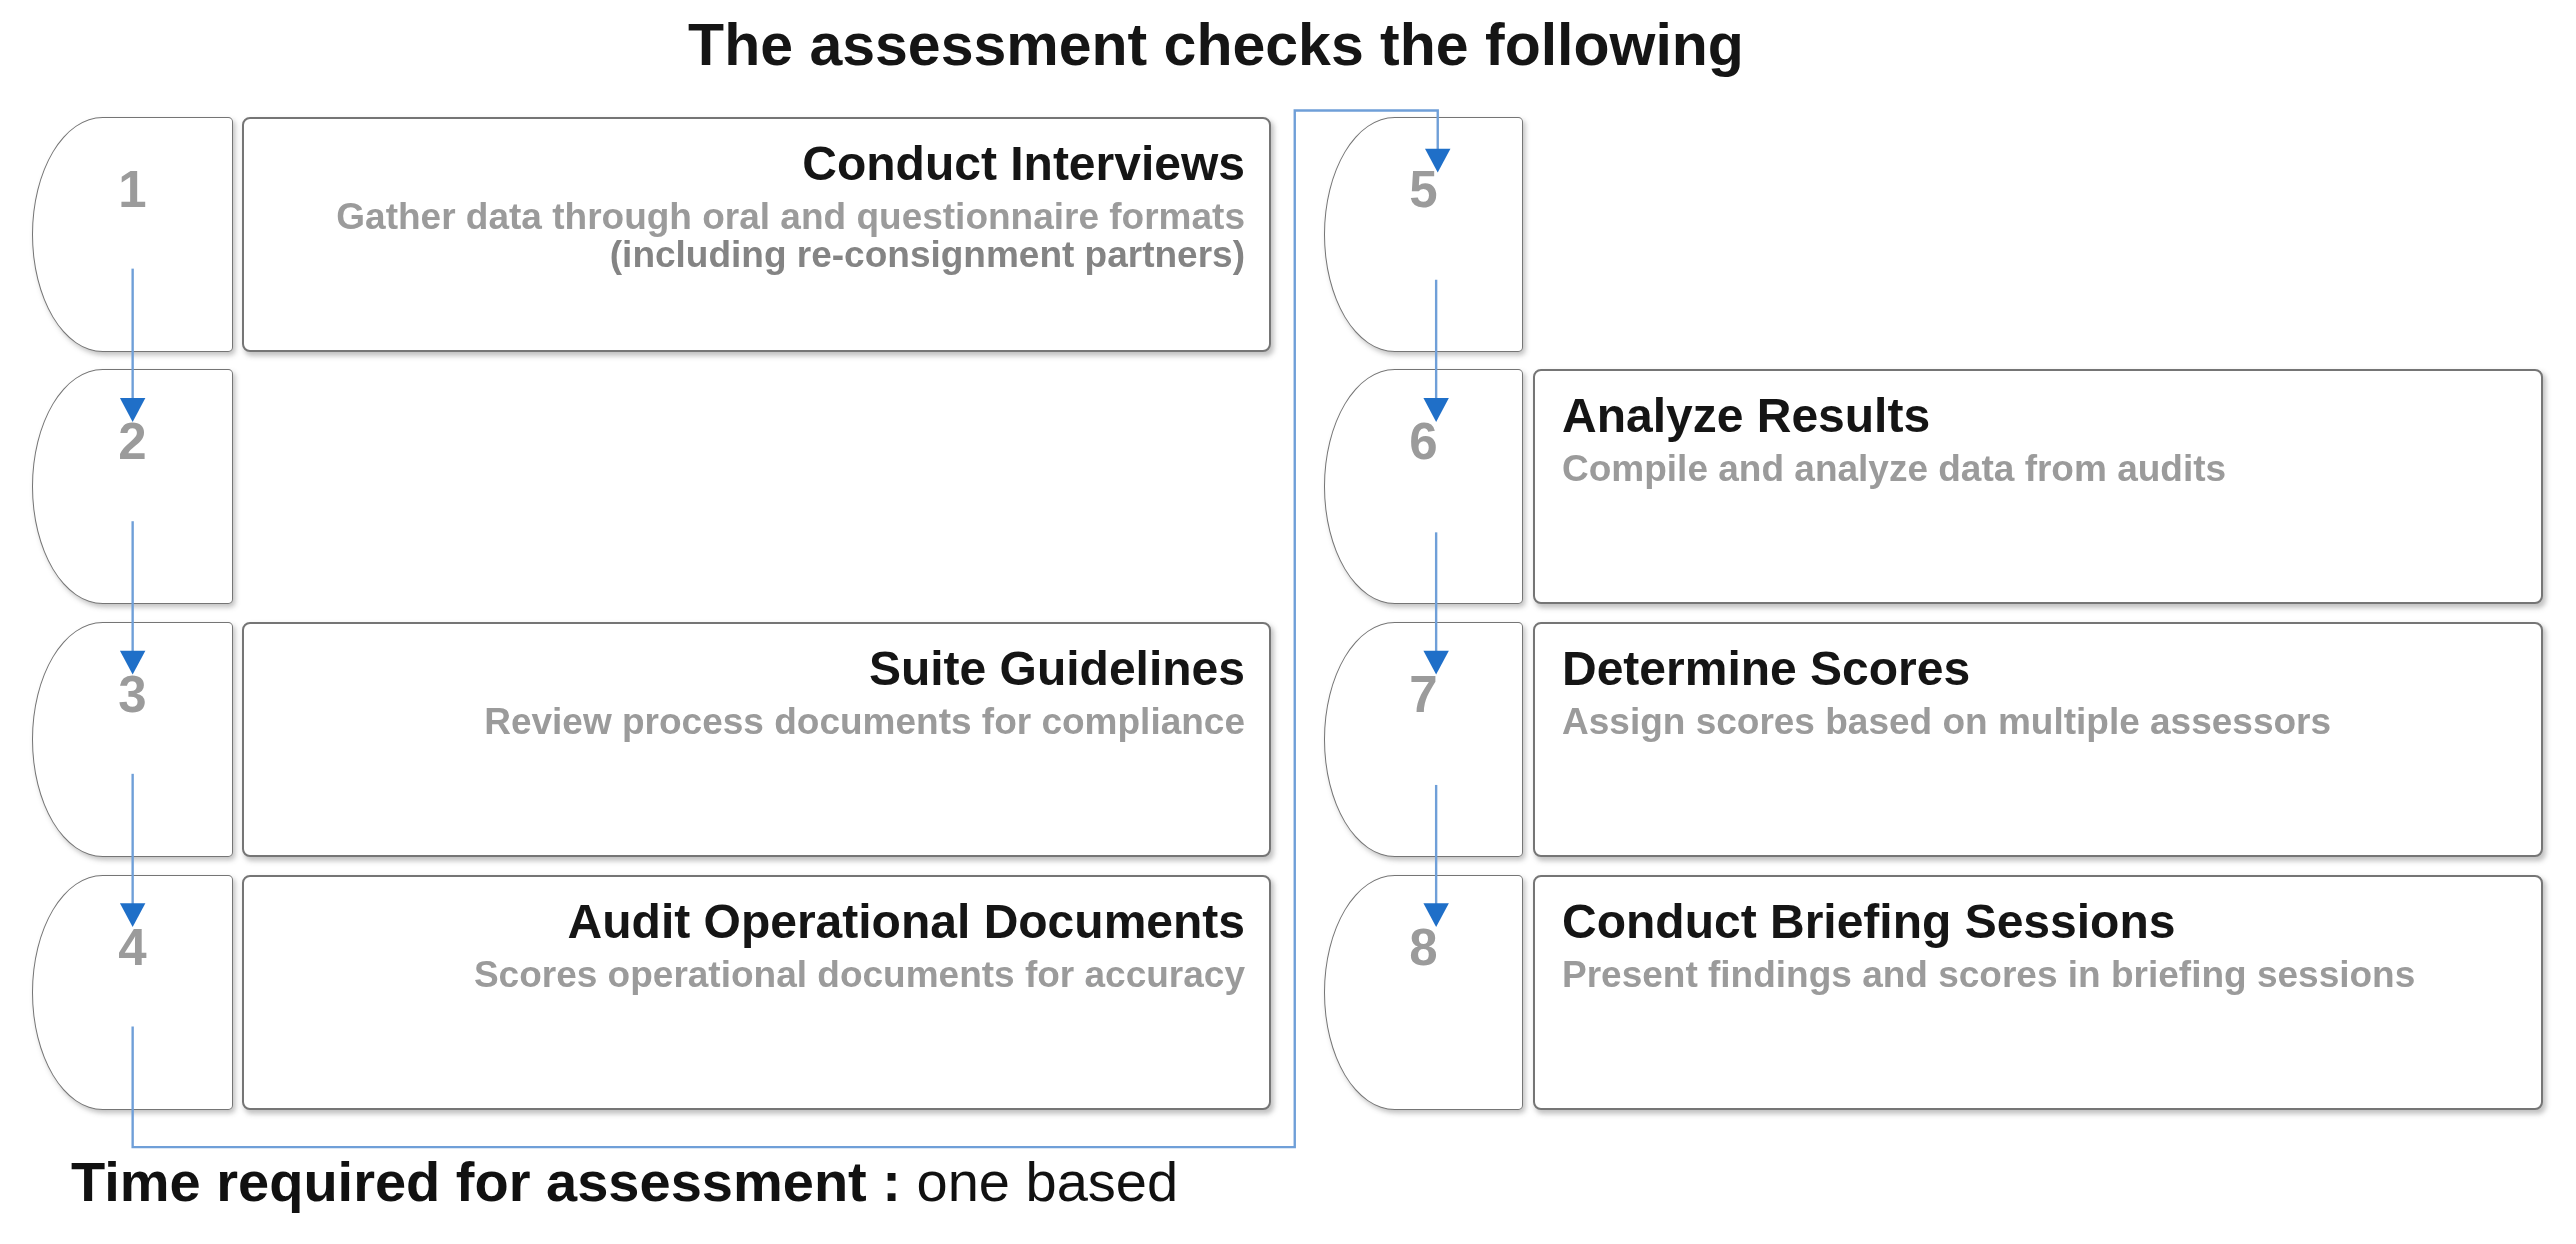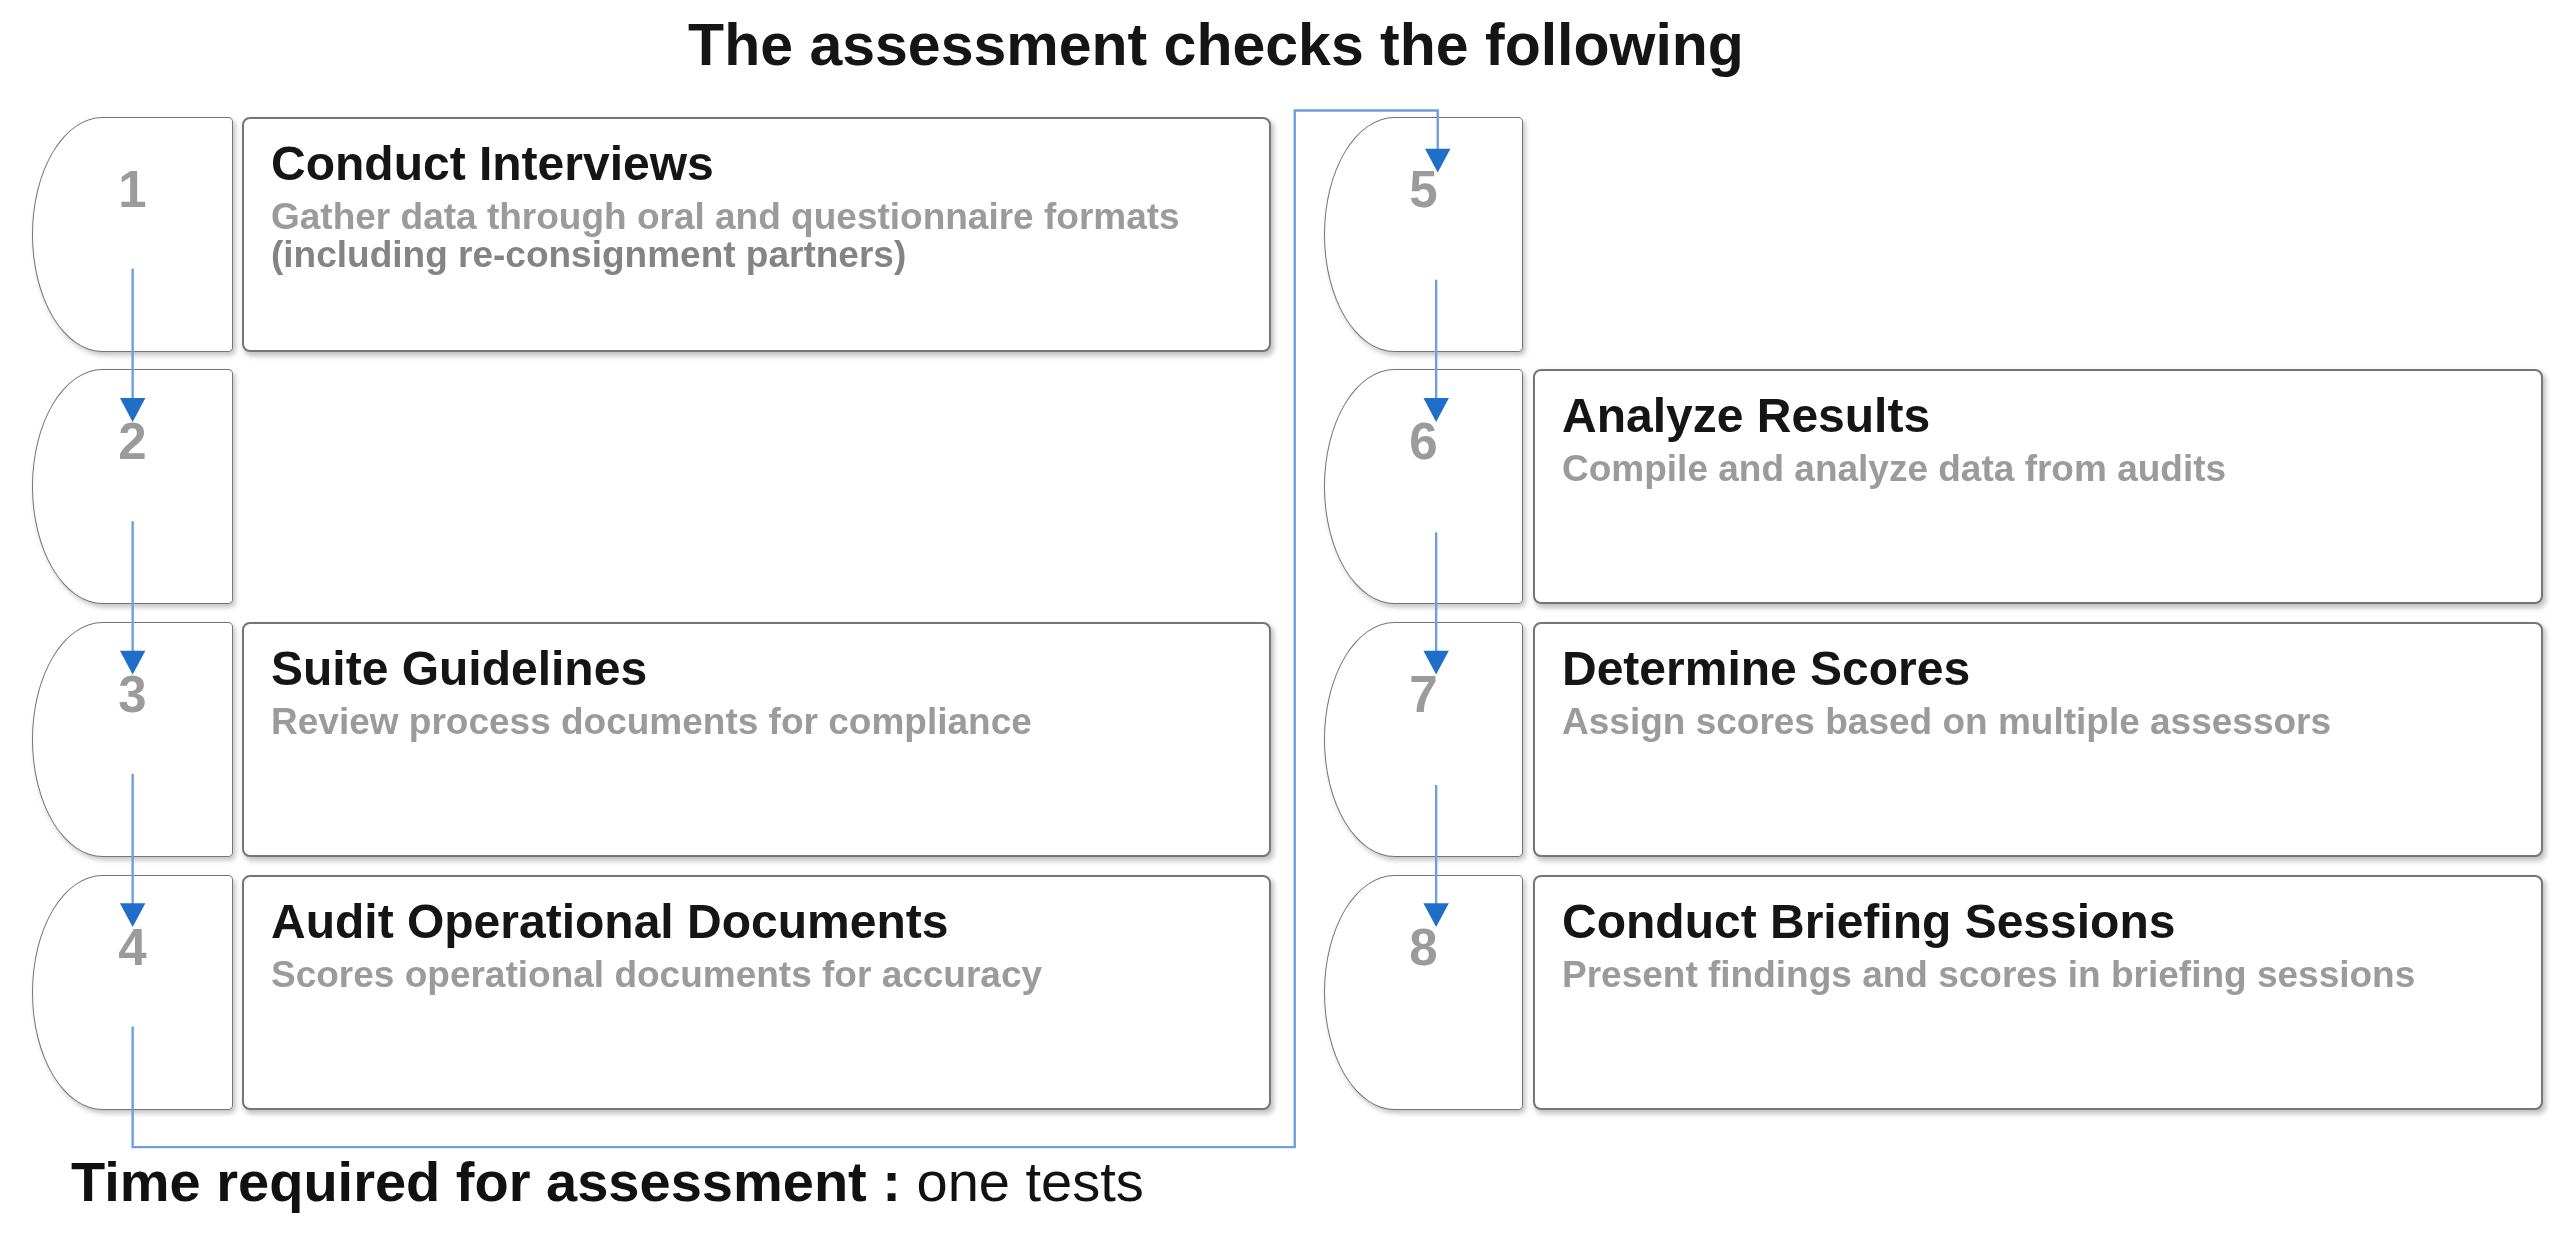--- a/index.html
+++ b/index.html
@@ -47,7 +47,7 @@
     box-shadow:2.4px 3.2px 4.8px rgba(80,80,80,0.35);
     padding:19px 24px 0 27px;
   }
-  .card-left{left:242px;width:1029px;}
+  .card-left{left:242px;width:1029px;text-align:right;}
   .card-right{left:1533px;width:1010px;}
 
   .step-title{

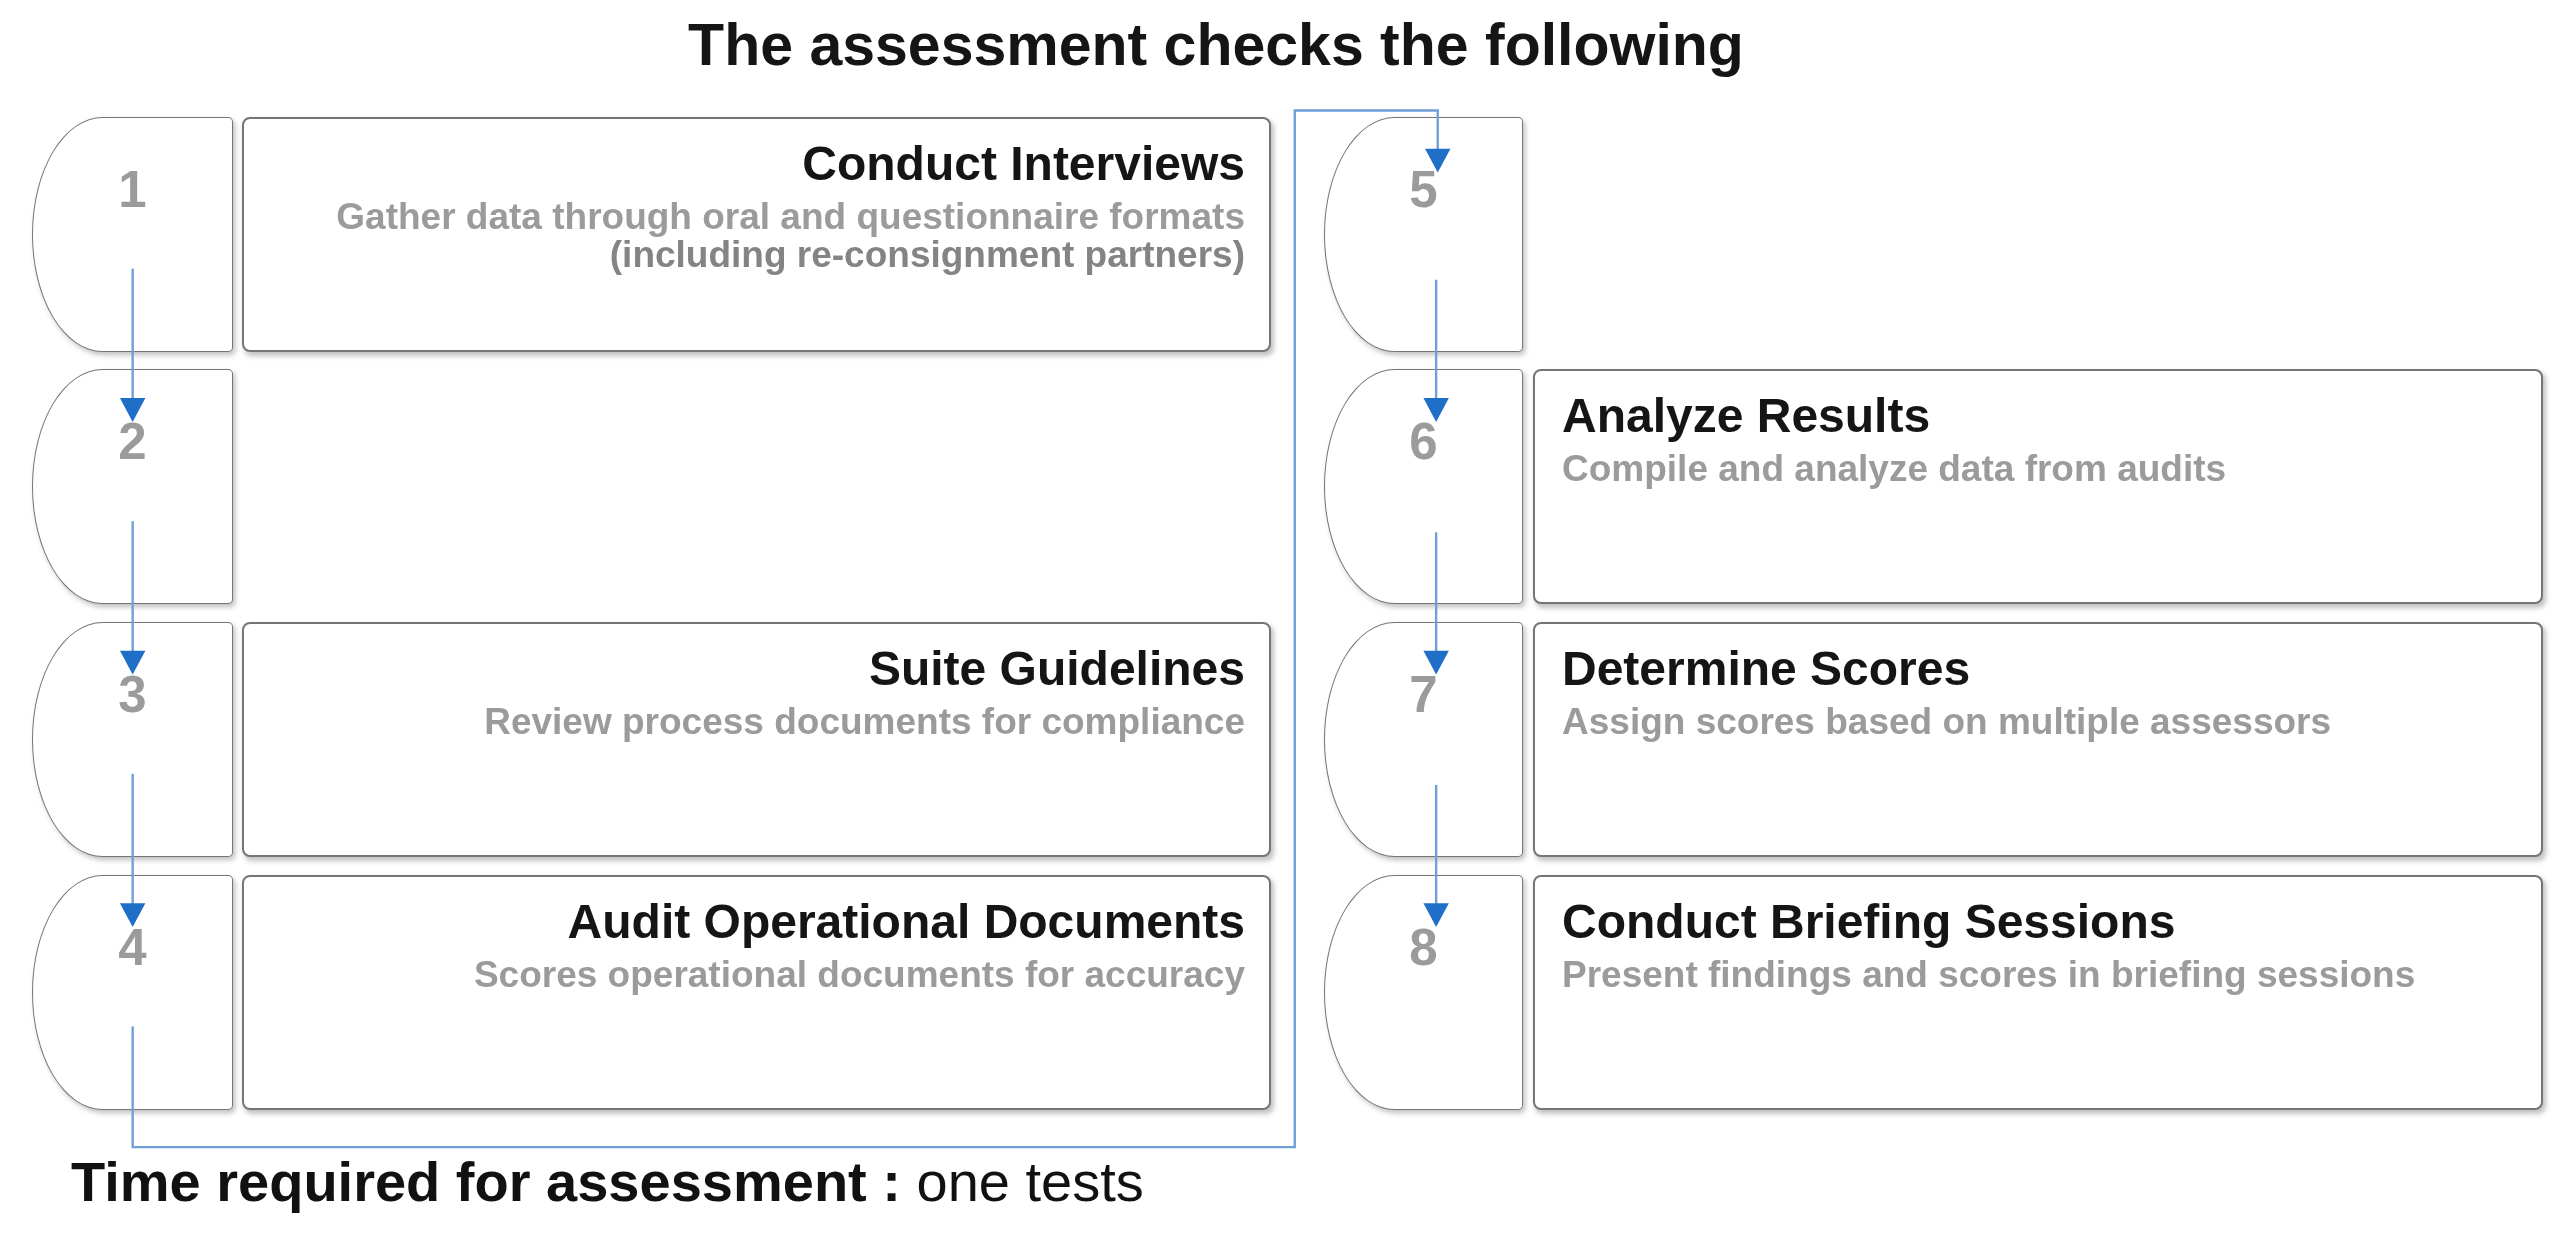--- a/index.html
+++ b/index.html
@@ -171,7 +171,7 @@
 
   <div class="footer">
     <span class="footer-bold">Time required for assessment :</span>
-    <span class="footer-normal">one tests</span>
+    <span class="footer-normal">one based</span>
   </div>
 
 </div>

